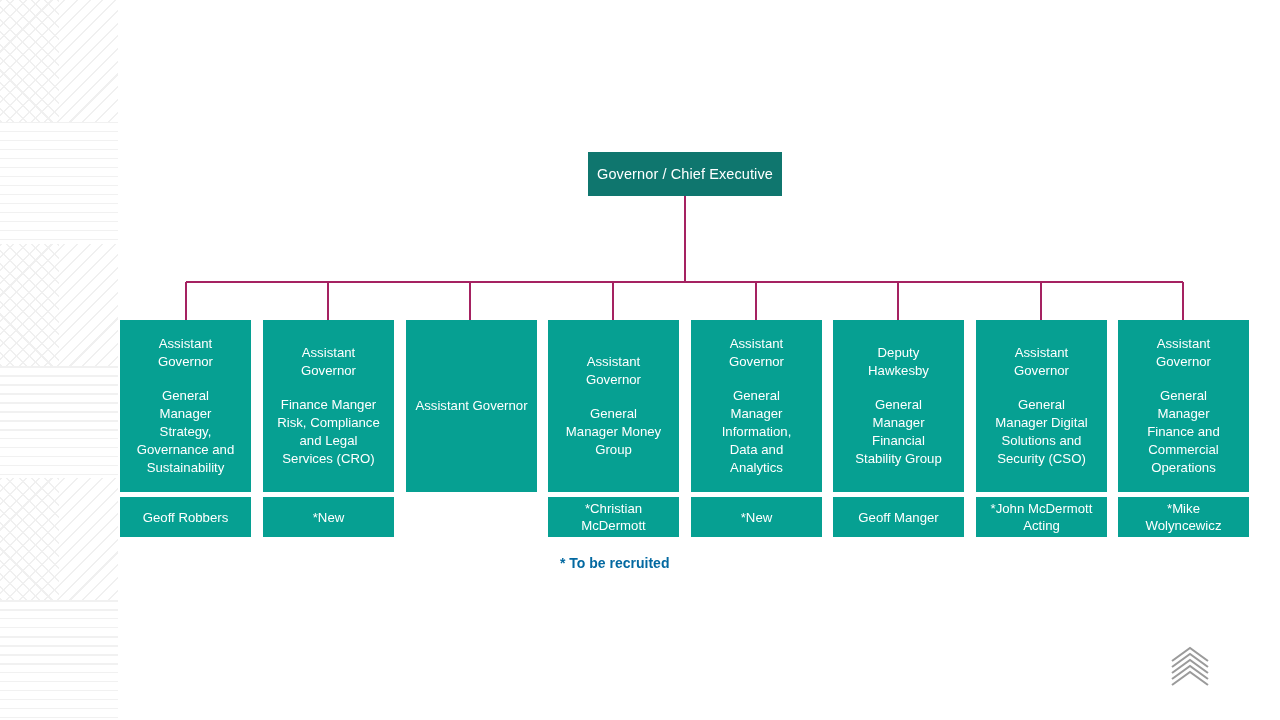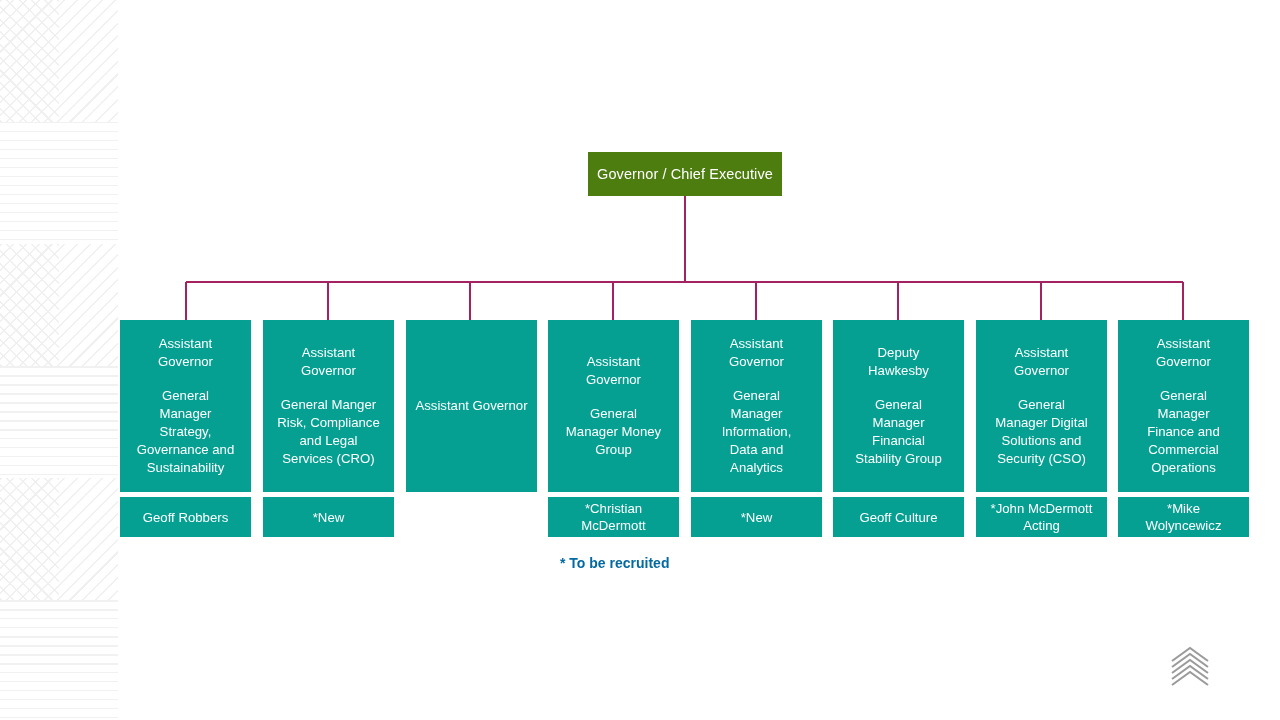--- a/index.html
+++ b/index.html
@@ -79,7 +79,7 @@
     top: 152px;
     width: 194px;
     height: 44px;
-    background: #4d7c0f;
+    background: #0f766e;
     color: #ffffff;
     display: flex;
     align-items: center;

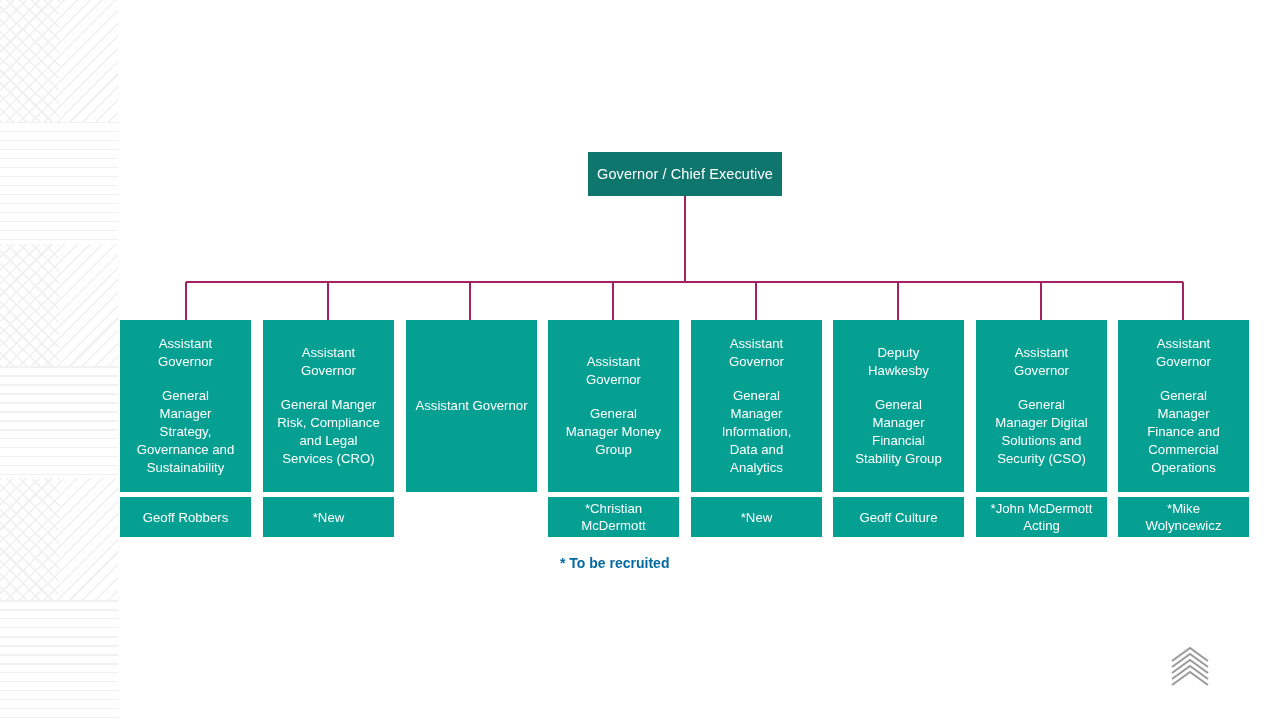--- a/index.html
+++ b/index.html
@@ -213,7 +213,7 @@
     <div class="role-box">
       <span class="role-title">Assistant
 Governor</span>
-      <span class="role-sub">General Manger
+      <span class="role-sub">Finance Manger
 Risk, Compliance
 and Legal
 Services (CRO)</span>

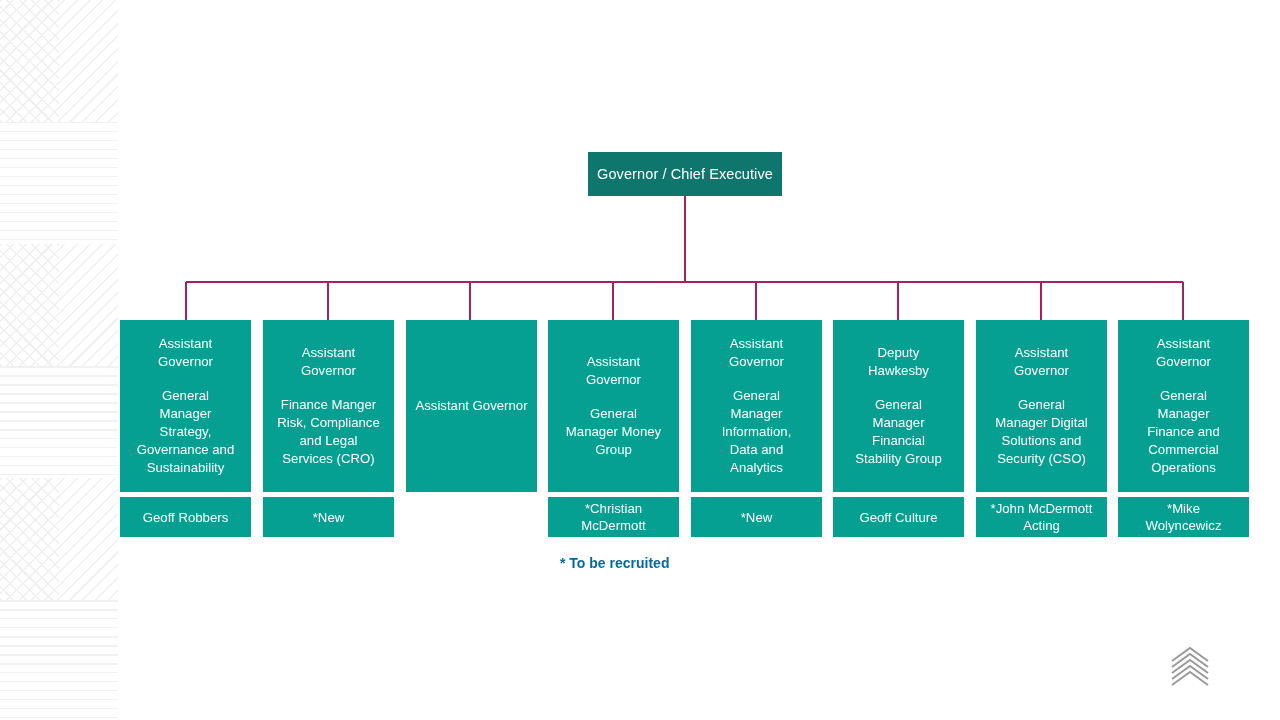--- a/index.html
+++ b/index.html
@@ -261,7 +261,7 @@
 Financial
 Stability Group</span>
     </div>
-    <div class="name-box">Geoff Culture</div>
+    <div class="name-box">Geoff Manger</div>
   </div>
 
   <div class="node-col" style="left:976px;">

